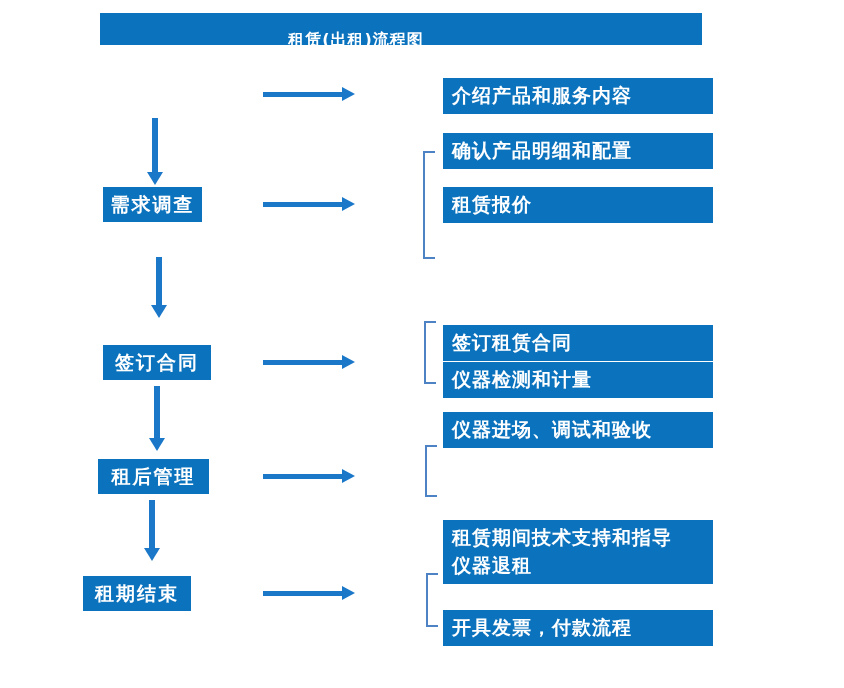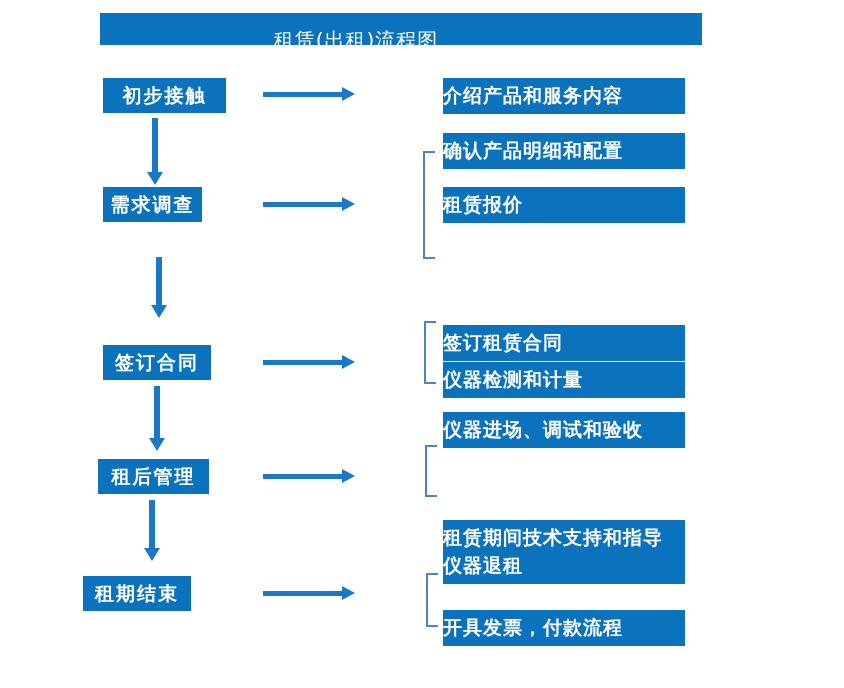--- a/index.html
+++ b/index.html
@@ -22,7 +22,7 @@
     display:flex;align-items:center;justify-content:center;
   }
   .title-bar span{
-    color:var(--box-text);font-size:20px;font-weight:normal;
+    color:var(--box-text);font-size:16px;font-weight:bold;
     letter-spacing:1px;margin-right:90px;margin-top:22px;
   }
   .step-box{

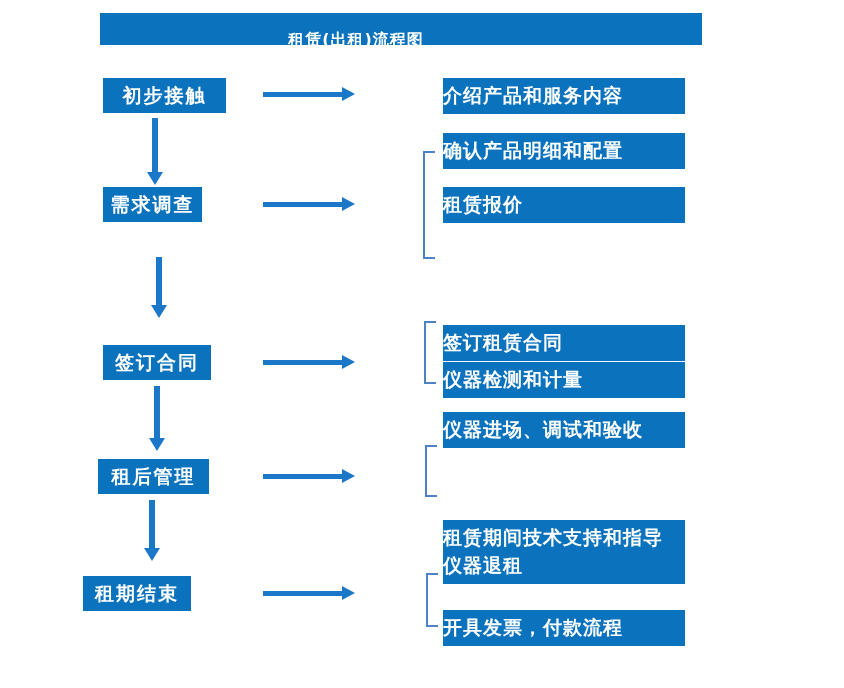--- a/index.html
+++ b/index.html
@@ -106,7 +106,6 @@
     <span>租赁(出租)流程图</span>
   </div>
 
-  <div class="step-box s1">初步接触</div>
   <div class="step-box s2">需求调查</div>
   <div class="step-box s3">签订合同</div>
   <div class="step-box s4">租后管理</div>

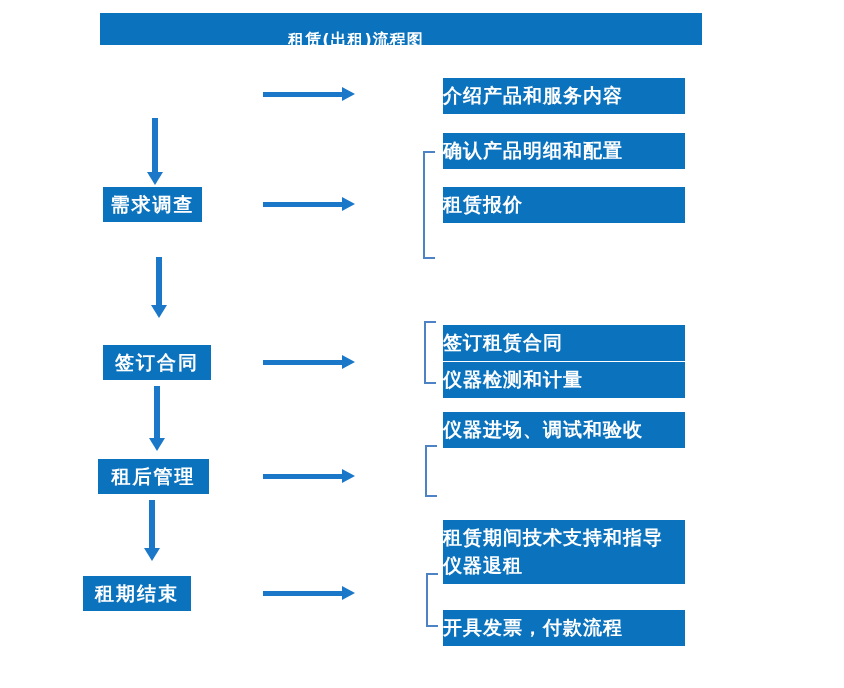--- a/index.html
+++ b/index.html
@@ -31,10 +31,10 @@
     color:var(--box-text);font-size:19px;font-weight:bold;letter-spacing:2px;
   }
   .detail-box{
-    position:absolute;left:443px;width:242px;height:36px;background:var(--box-fill);
+    position:absolute;left:443px;width:270px;height:36px;background:var(--box-fill);
     display:flex;align-items:center;
     color:var(--box-text);font-size:19px;font-weight:bold;letter-spacing:1px;
-    box-sizing:border-box;
+    padding-left:9px;box-sizing:border-box;
   }
   .s1{left:103px;top:78px;width:123px;}
   .s2{left:103px;top:187px;width:99px;}

